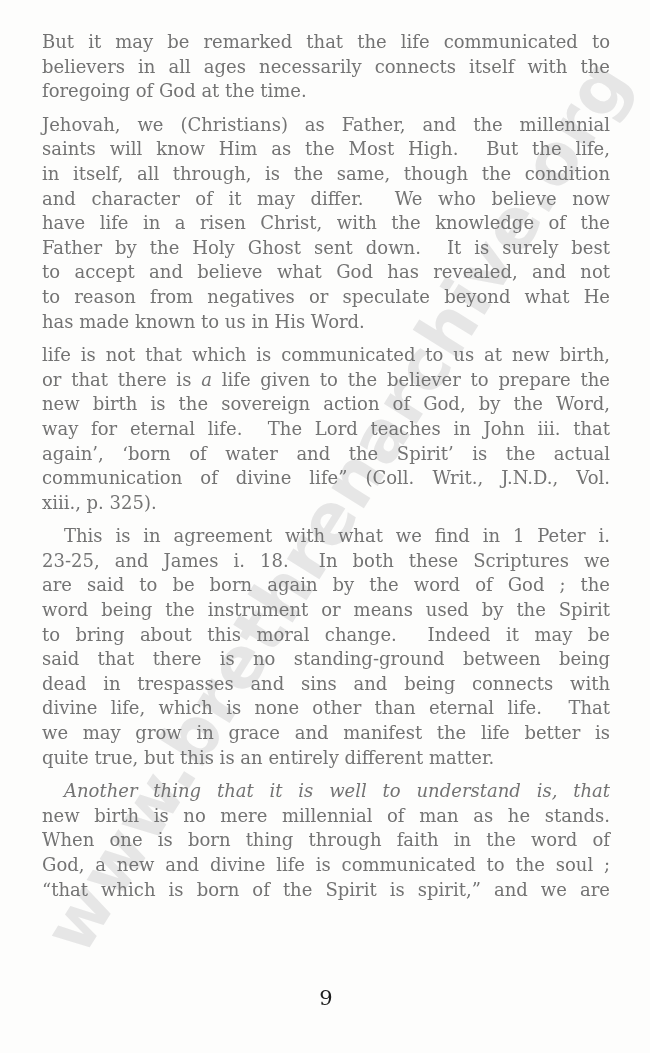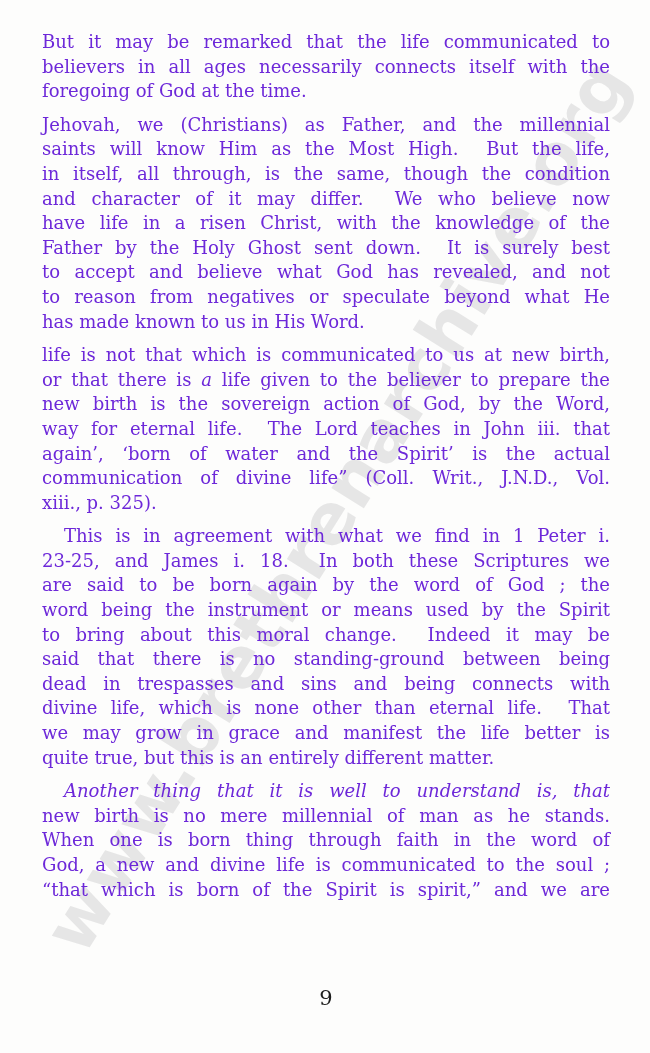--- a/index.html
+++ b/index.html
@@ -36,7 +36,7 @@
     width: 568px;
     font-size: 18px;
     line-height: 24.6px;
-    color: #6d28d9;
+    color: #737373;
     z-index: 2;
   }
   .para { margin: 0 0 9px 0; }

